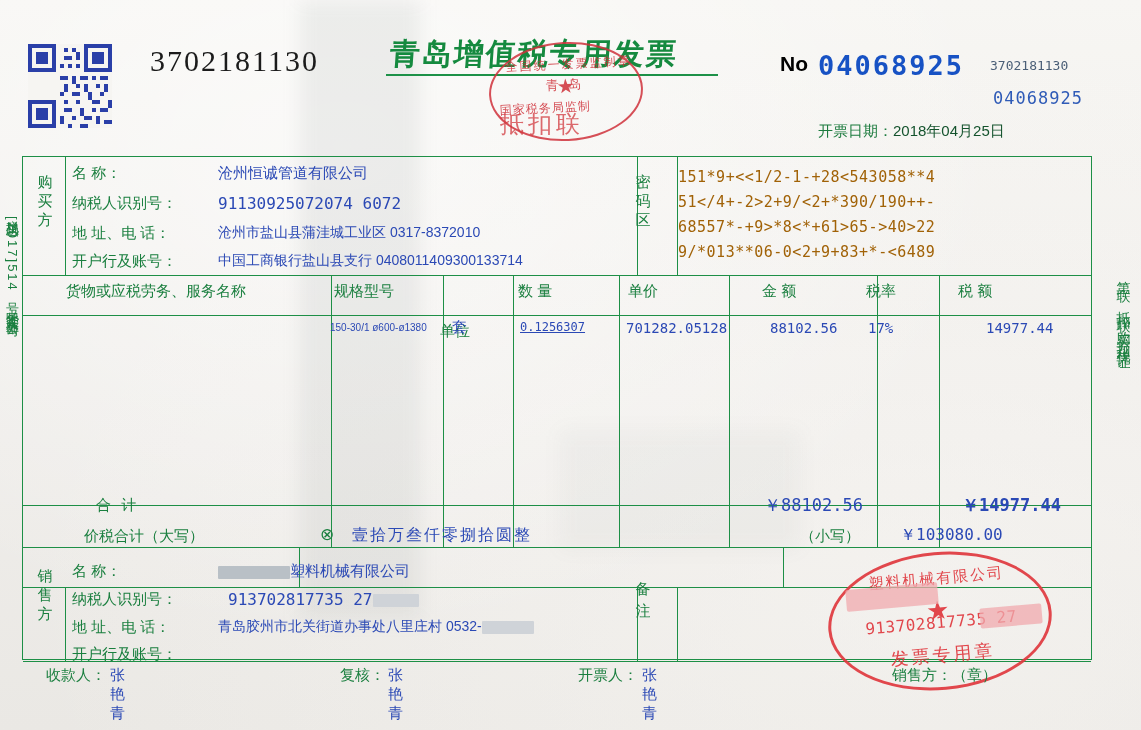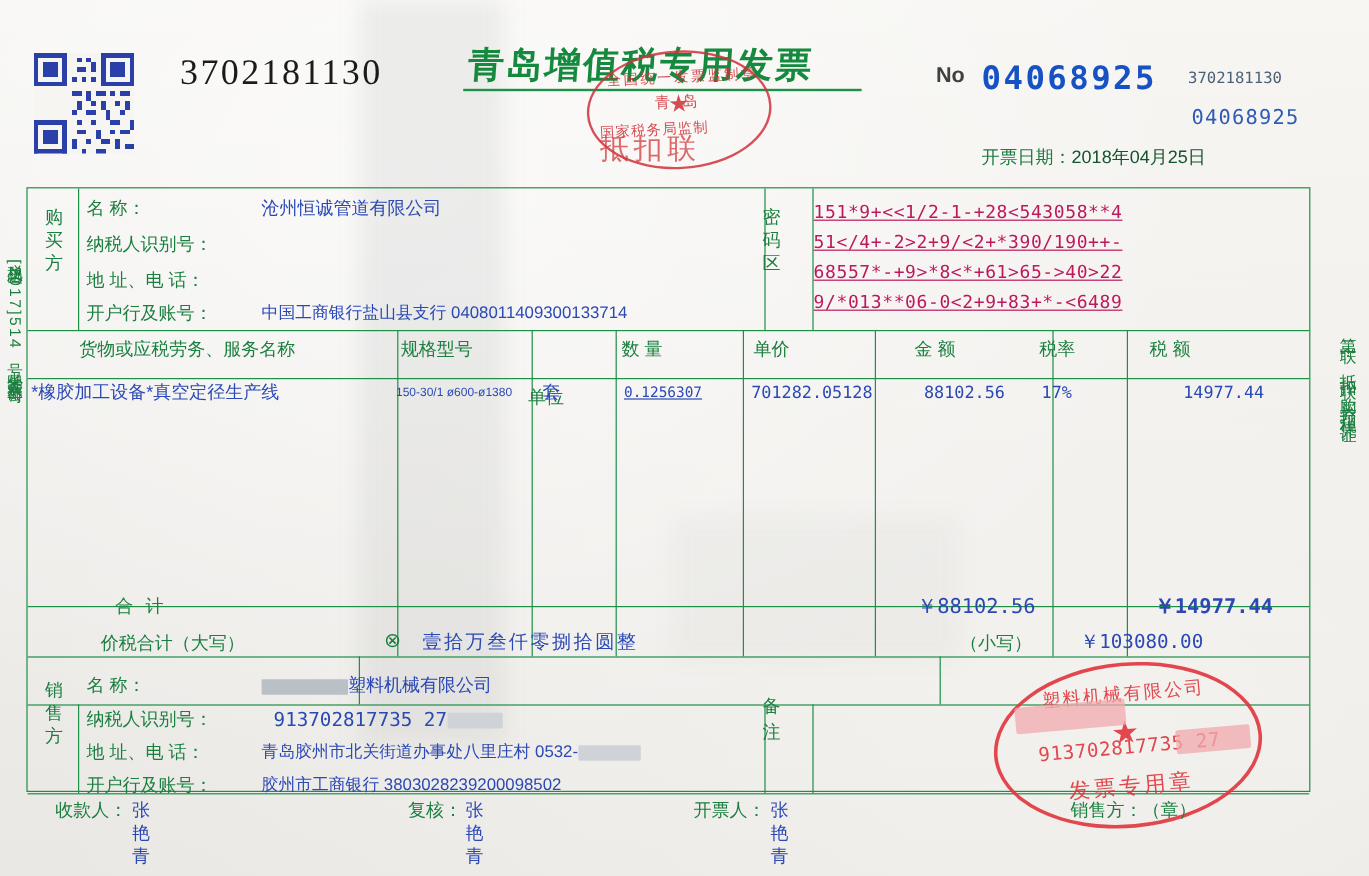--- a/index.html
+++ b/index.html
@@ -51,7 +51,7 @@
     position:absolute;left:386px;top:74px;width:332px;height:2px;background:#1d9148;
   }
   .no-label{
-    position:absolute;left:780px;top:52px;font-size:18px;color:#404040;font-weight:bold;
+    position:absolute;left:780px;top:52px;font-size:21px;color:#000000;font-weight:bold;
   }
   .no-val{
     position:absolute;left:818px;top:50px;font-size:27px;color:#1752c4;font-weight:bold;letter-spacing:2px;

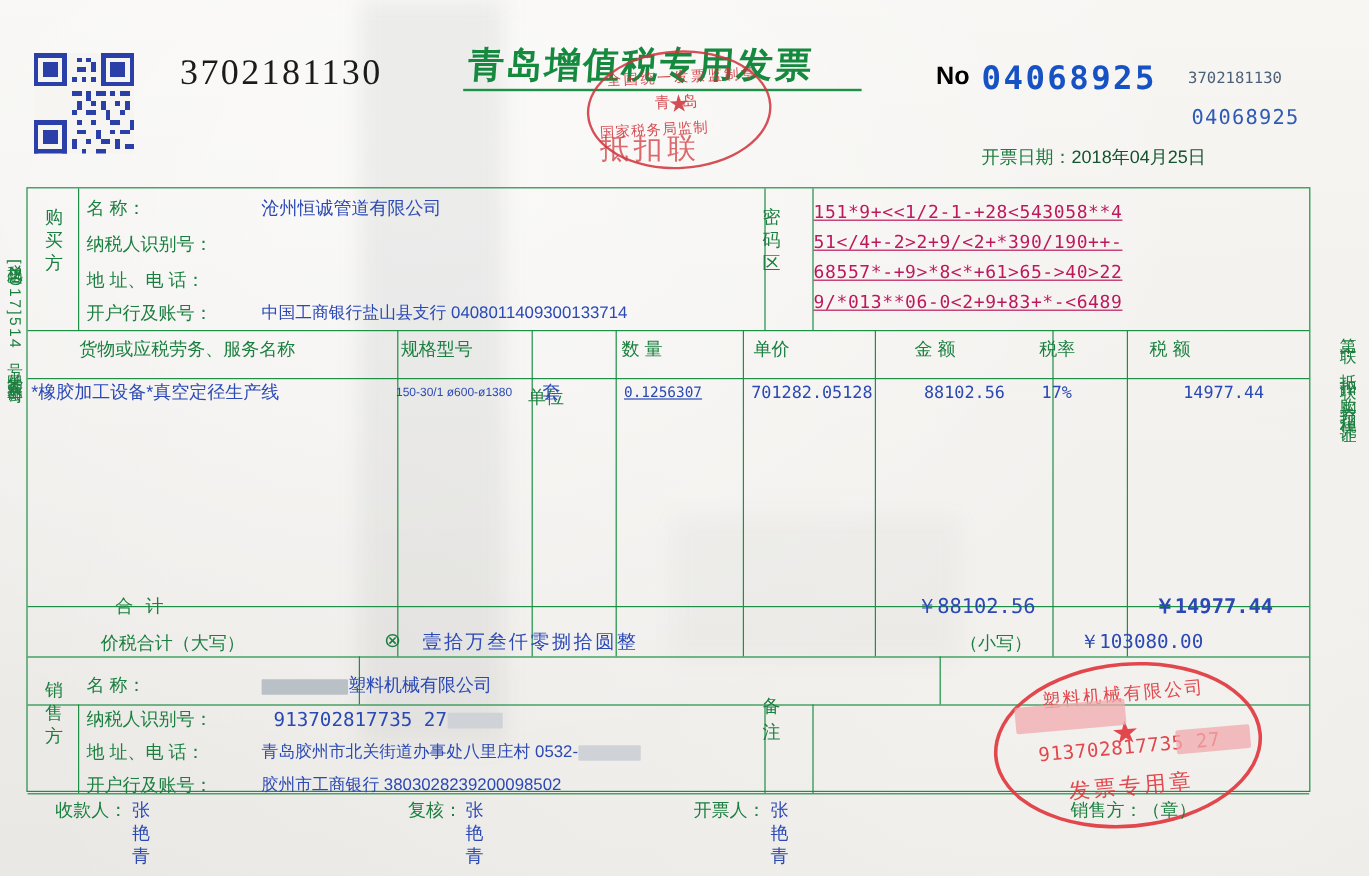--- a/index.html
+++ b/index.html
@@ -108,10 +108,9 @@
 
   
   .secret{
-    position:absolute;color:#be185d;font-size:15px;line-height:22px;
+    position:absolute;color:#a16207;font-size:15px;line-height:22px;
     font-family:"DejaVu Sans Mono",monospace;letter-spacing:.5px;
     white-space:pre;
-    text-decoration:underline;
   }
 
   

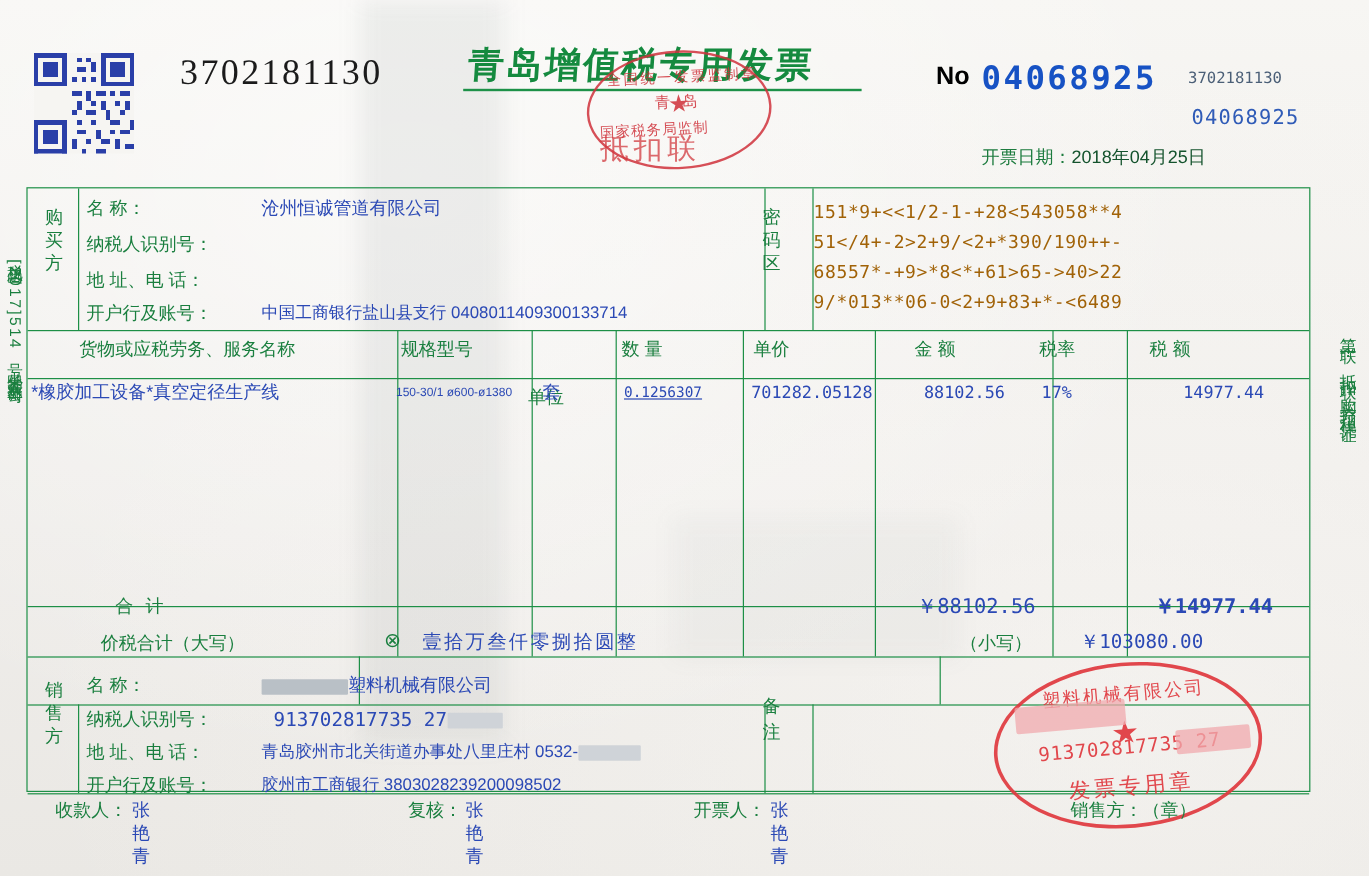--- a/index.html
+++ b/index.html
@@ -290,6 +290,7 @@
   <div class="cell blue" style="left:218px;top:164px;">沧州恒诚管道有限公司</div>
 
   <div class="cell" style="left:72px;top:194px;">纳税人识别号：</div>
+  <div class="cell blue mono" style="left:218px;top:194px;font-size:16px;">91130925072074 6072</div>
 
   <div class="cell" style="left:72px;top:224px;">地  址、电  话：</div>
 

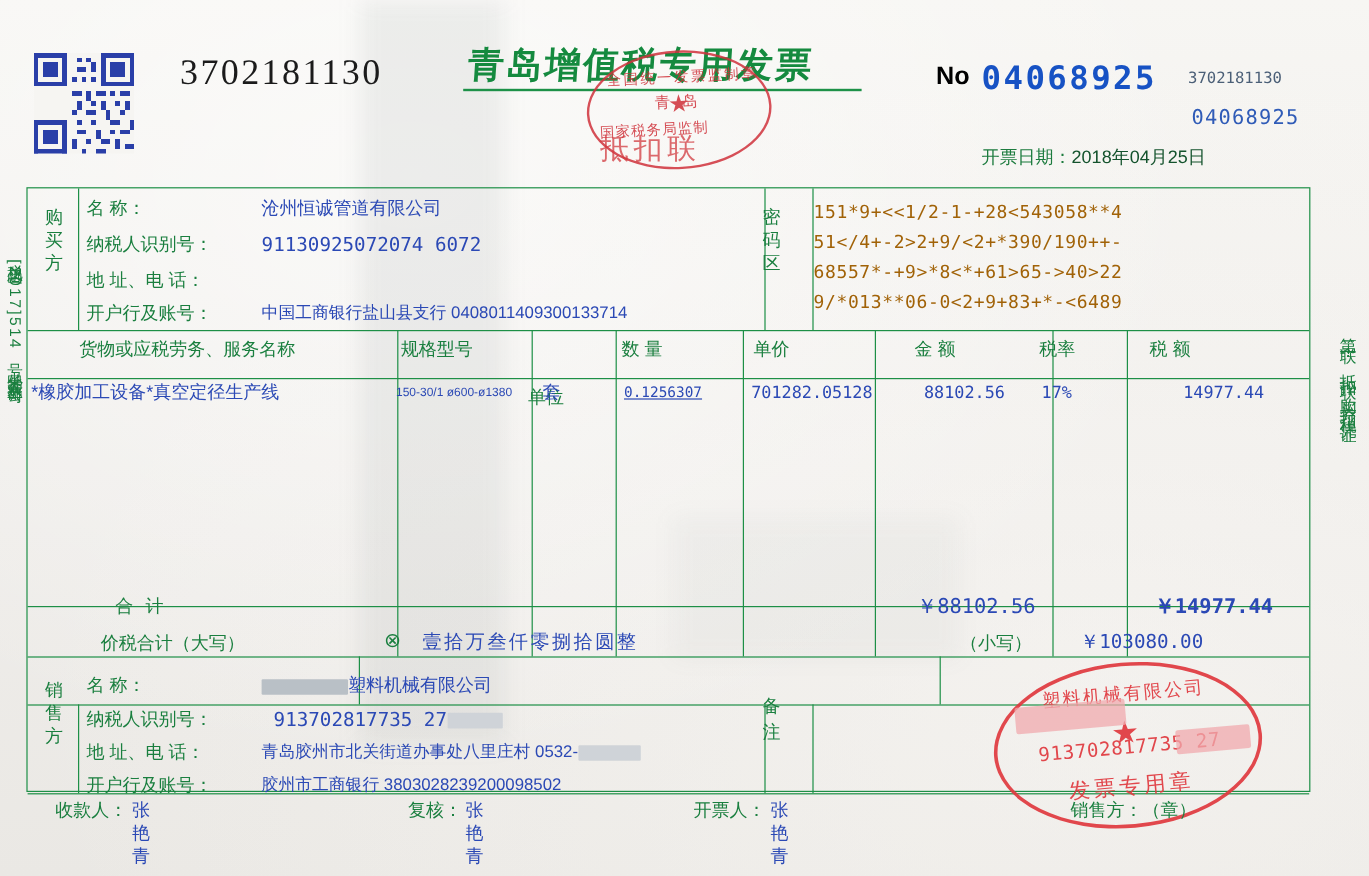--- a/index.html
+++ b/index.html
@@ -293,6 +293,7 @@
   <div class="cell blue mono" style="left:218px;top:194px;font-size:16px;">91130925072074 6072</div>
 
   <div class="cell" style="left:72px;top:224px;">地  址、电  话：</div>
+  <div class="cell blue" style="left:218px;top:224px;font-size:14px;">沧州市盐山县蒲洼城工业区  0317-8372010</div>
 
   <div class="cell" style="left:72px;top:252px;">开户行及账号：</div>
   <div class="cell blue" style="left:218px;top:252px;font-size:14px;">中国工商银行盐山县支行  0408011409300133714</div>

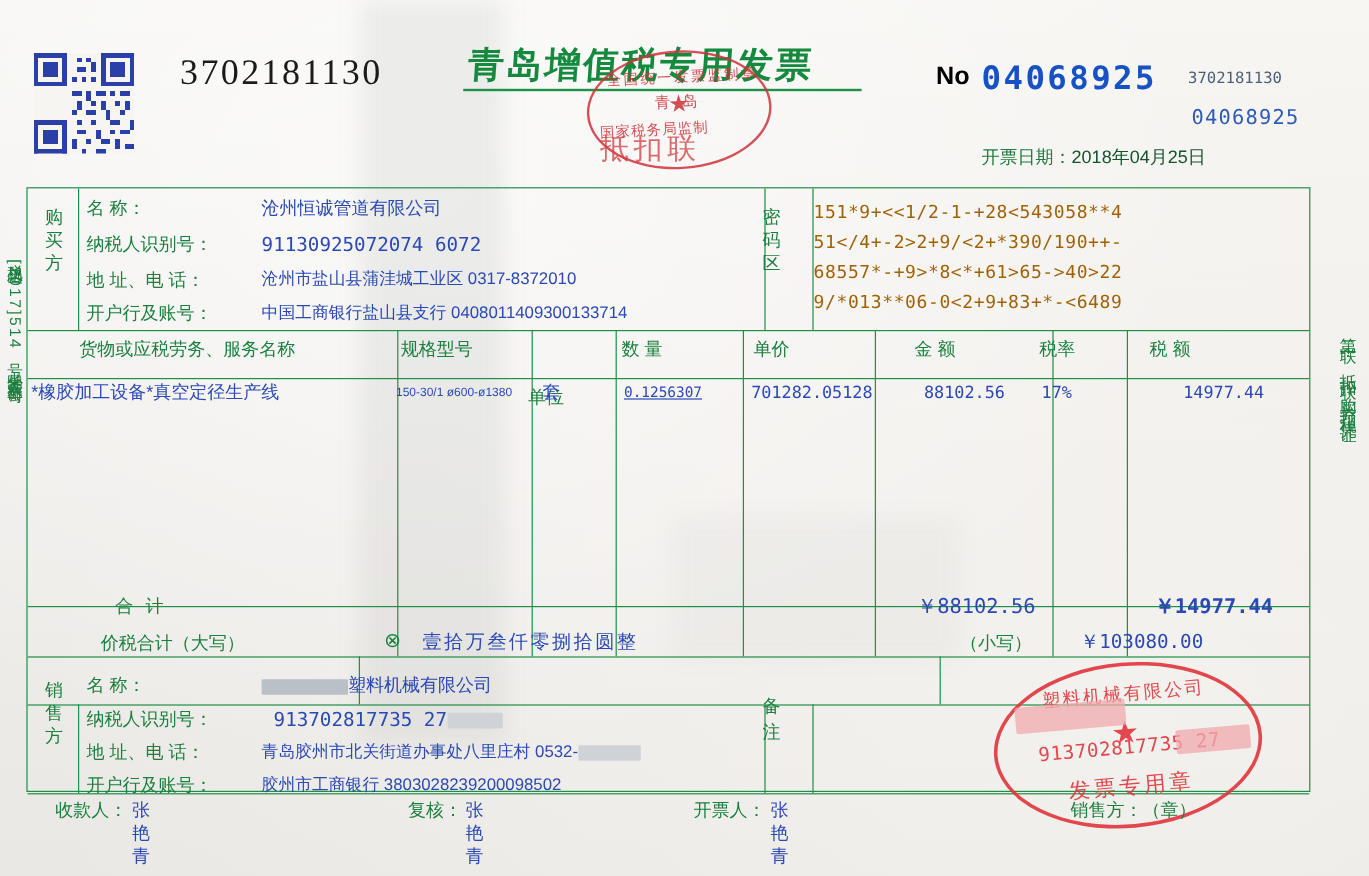--- a/index.html
+++ b/index.html
@@ -315,7 +315,6 @@
   <div class="cell" style="left:866px;top:282px;">税率</div>
   <div class="cell" style="left:958px;top:282px;">税        额</div>
 
-  <div class="cell blue" style="left:26px;top:318px;font-size:15px;">*橡胶加工设备*真空定径生产线</div>
   <div class="cell blue" style="left:330px;top:322px;font-size:10px;">150-30/1 ø600-ø1380</div>
   <div class="cell blue" style="left:452px;top:318px;">套</div>
   <div class="cell blue mono" style="left:520px;top:320px;font-size:12px;text-decoration:underline;">0.1256307</div>

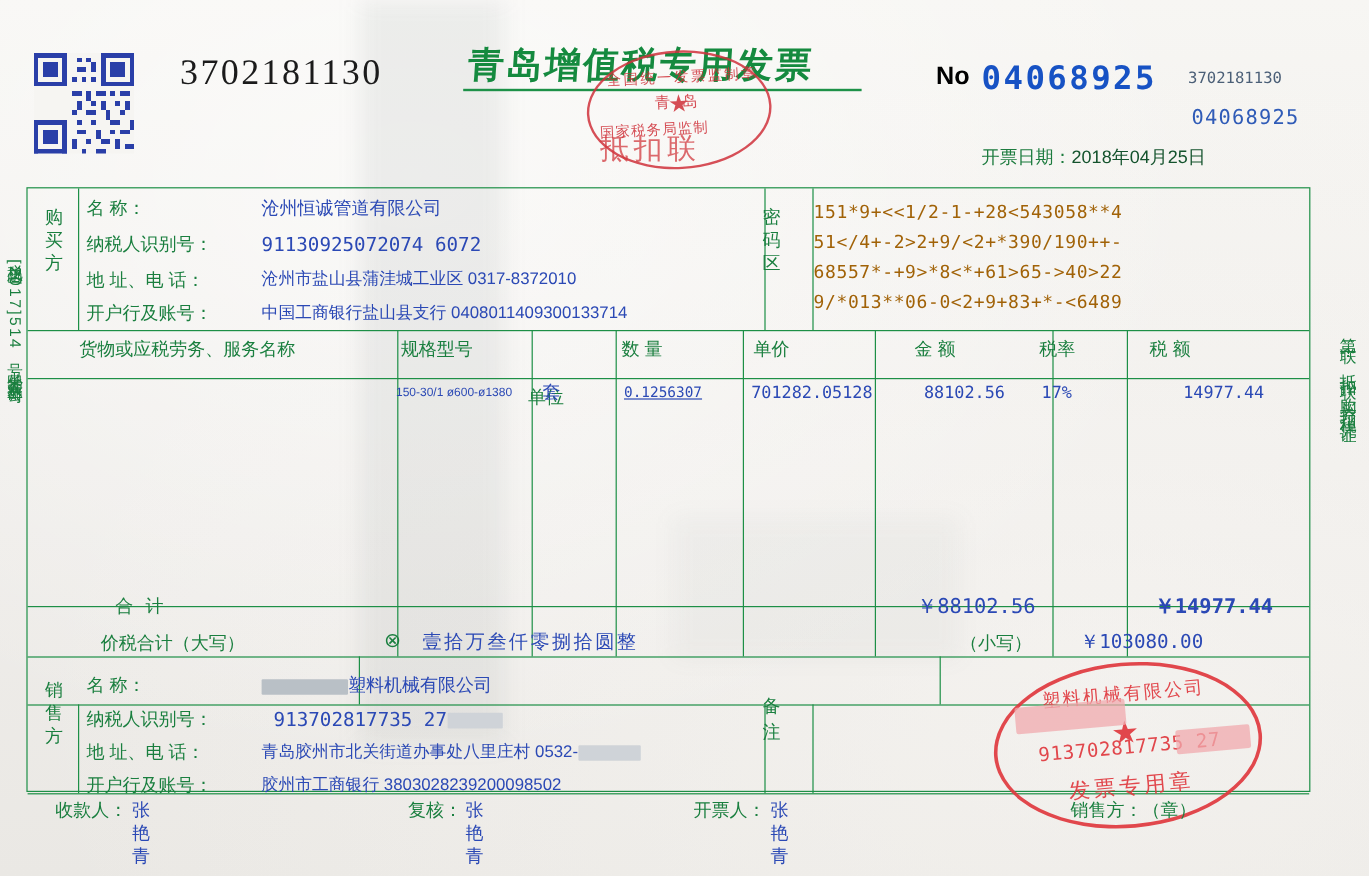--- a/index.html
+++ b/index.html
@@ -353,7 +353,6 @@
   </div>
 
   <div class="cell" style="left:72px;top:645px;">开户行及账号：</div>
-  <div class="cell blue" style="left:218px;top:645px;font-size:14px;">胶州市工商银行  3803028239200098502</div>
 
   <div class="sideband" style="left:622px;top:578px;line-height:22px;">
     备<br>注

